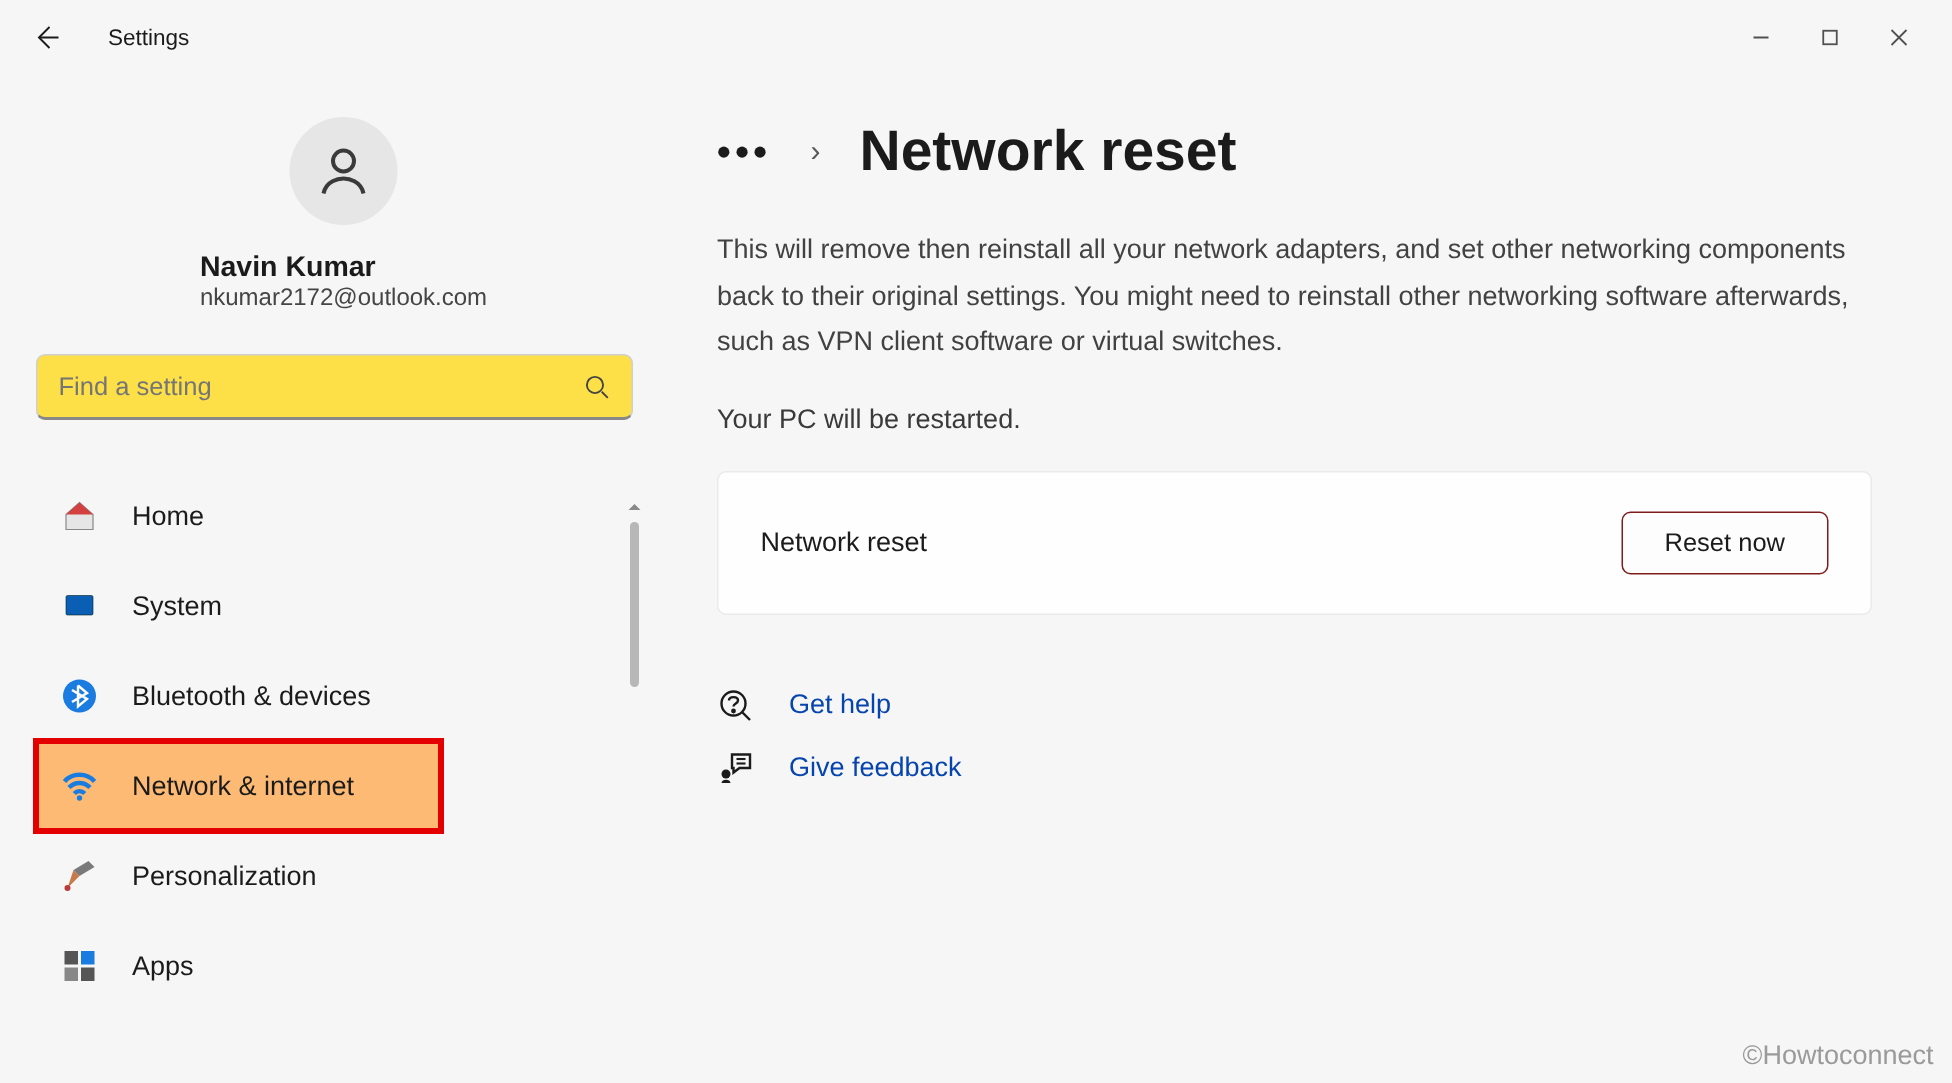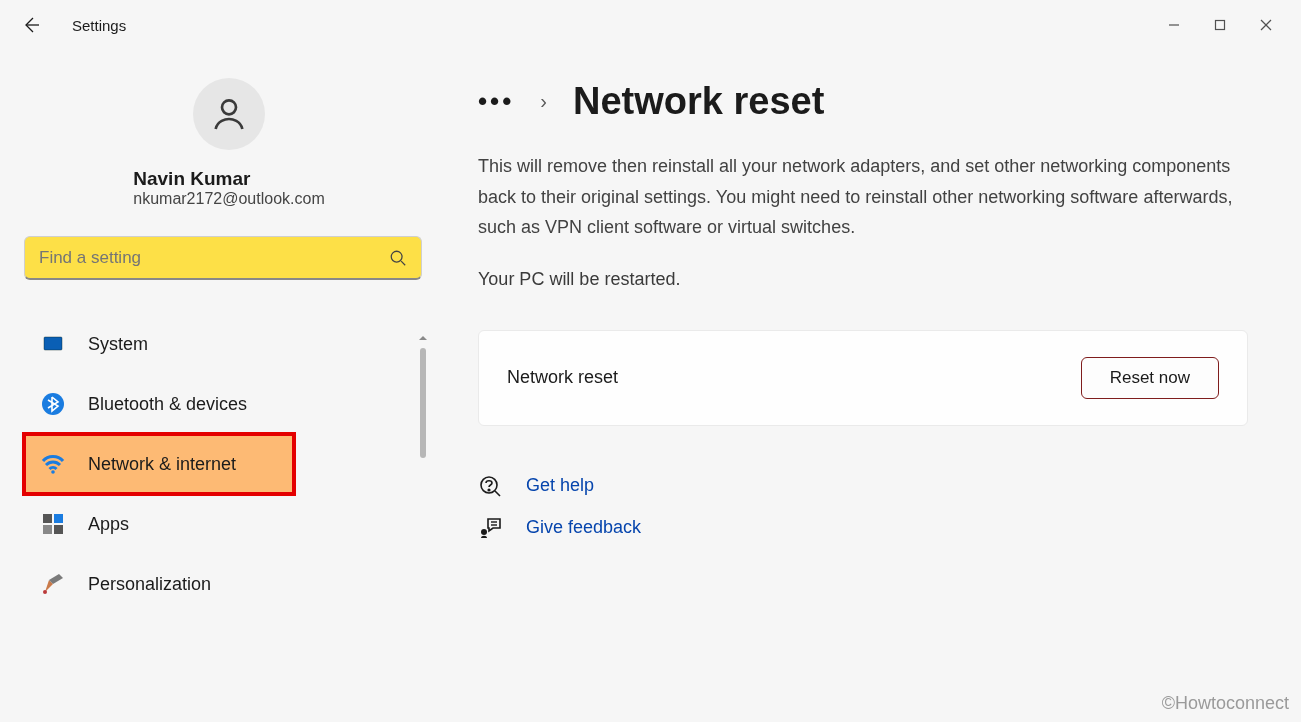--- a/index.html
+++ b/index.html
@@ -44,7 +44,7 @@
     .page-title { font-size: 38px; font-weight: 600; color: #1b1b1b; }
 
     .desc { font-size: 18px; line-height: 1.7; color: #424242; margin-bottom: 26px; max-width: 770px; }
-    .restart-note { font-size: 18px; color: #3a3a3a; margin-bottom: 40px; }
+    .restart-note { font-size: 18px; color: #3a3a3a; margin-bottom: 24px; }
 
     .card { background: #fefefe; border: 1px solid #eaeaea; border-radius: 6px; padding: 26px 28px; display: flex; align-items: center; justify-content: space-between; max-width: 770px; margin-bottom: 48px; }
     .card-label { font-size: 18px; color: #1b1b1b; }

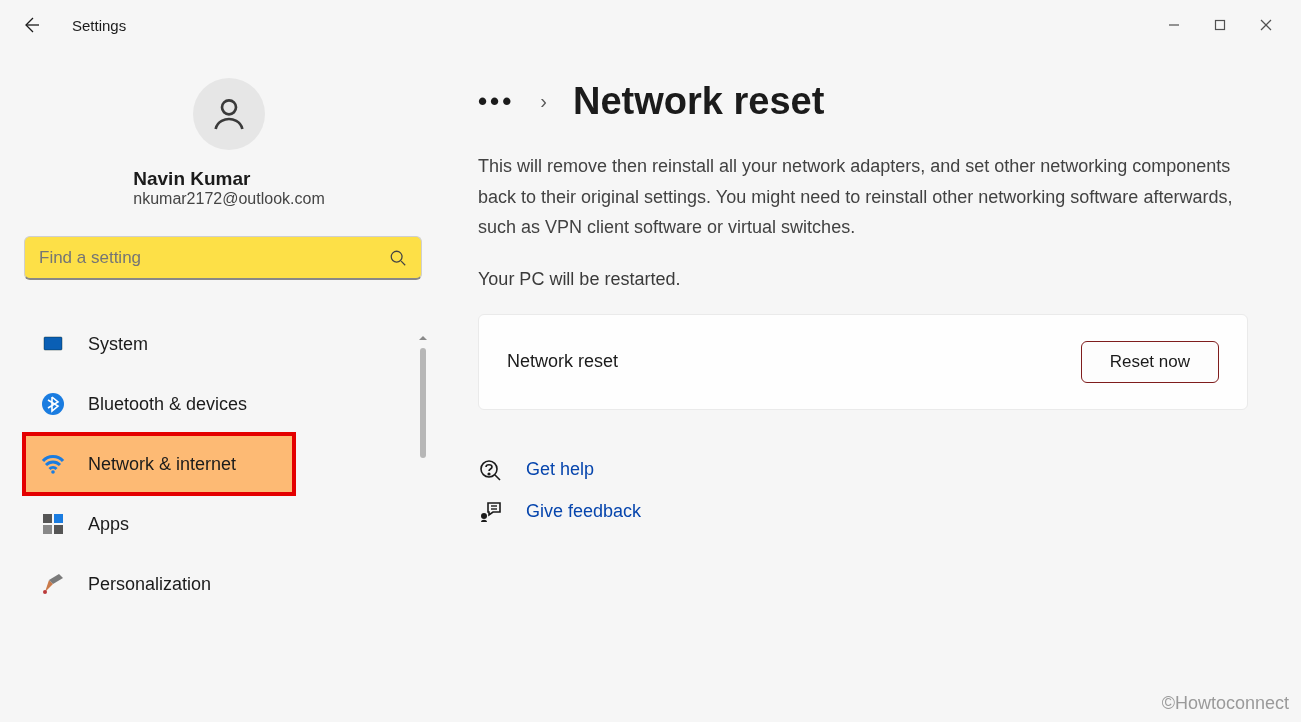--- a/index.html
+++ b/index.html
@@ -112,6 +112,15 @@
     </div>
 
     <div class="nav">
+      <div class="nav-item">
+        <span class="nav-icon">
+            <svg viewBox="0 0 24 24" width="24" height="24">
+              <path d="M3 11 L12 3 L21 11 V21 H3 Z" fill="#e6e6e6" stroke="#888" stroke-width="0.8"></path>
+              <path d="M3 11 L12 3 L21 11" fill="#d34040"></path>
+            </svg>
+          </span>
+        <span>Home</span>
+      </div>
       <div class="nav-item">
         <span class="nav-icon">
             <svg viewBox="0 0 24 24" width="24" height="24">

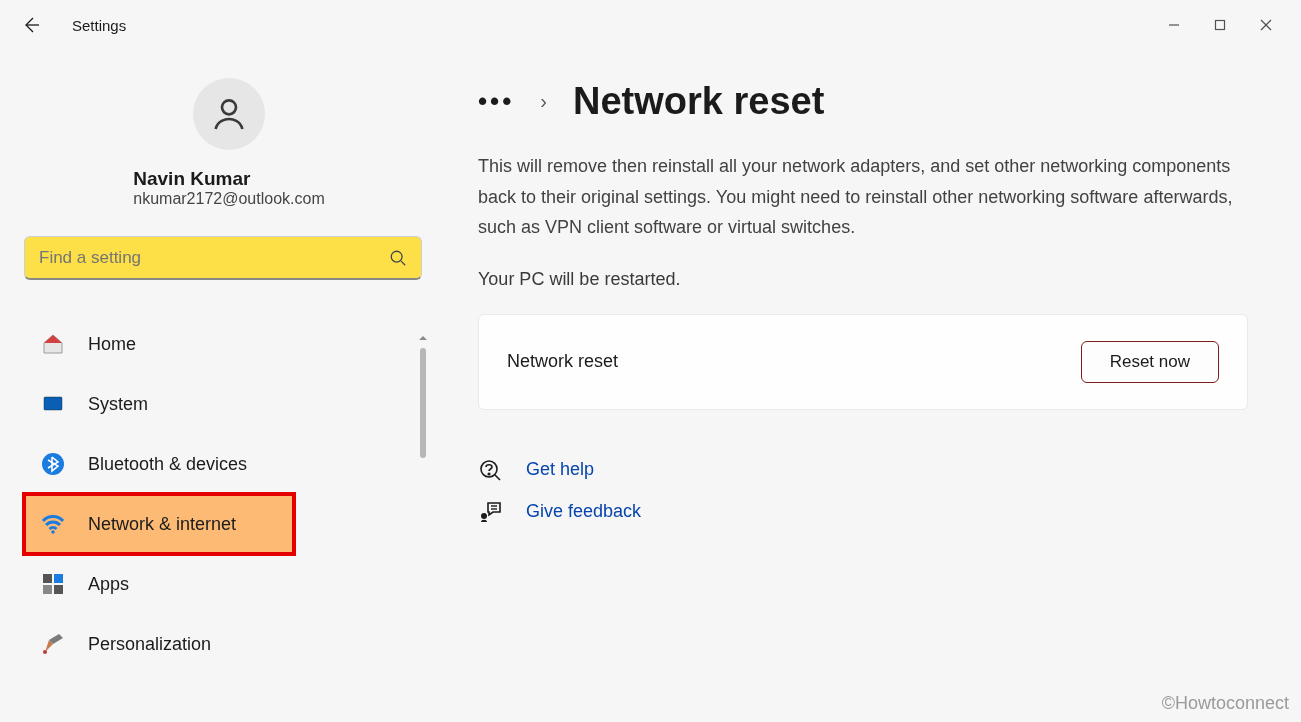--- a/index.html
+++ b/index.html
@@ -153,6 +153,16 @@
       <div class="nav-item">
         <span class="nav-icon">
             <svg viewBox="0 0 24 24" width="24" height="24">
+              <path d="M4 20 L8 8 L12 12 L4 20" fill="#c97a4a"></path>
+              <path d="M8 8 L18 2 L22 6 L12 12" fill="#7a7a7a"></path>
+              <circle cx="4" cy="20" r="2" fill="#bb3a3a"></circle>
+            </svg>
+          </span>
+        <span>Personalization</span>
+      </div>
+      <div class="nav-item">
+        <span class="nav-icon">
+            <svg viewBox="0 0 24 24" width="24" height="24">
               <rect x="2" y="2" width="9" height="9" fill="#555"></rect>
               <rect x="13" y="2" width="9" height="9" fill="#1a7ce0"></rect>
               <rect x="2" y="13" width="9" height="9" fill="#888"></rect>
@@ -160,16 +170,6 @@
             </svg>
           </span>
         <span>Apps</span>
-      </div>
-      <div class="nav-item">
-        <span class="nav-icon">
-            <svg viewBox="0 0 24 24" width="24" height="24">
-              <path d="M4 20 L8 8 L12 12 L4 20" fill="#c97a4a"></path>
-              <path d="M8 8 L18 2 L22 6 L12 12" fill="#7a7a7a"></path>
-              <circle cx="4" cy="20" r="2" fill="#bb3a3a"></circle>
-            </svg>
-          </span>
-        <span>Personalization</span>
       </div>
     </div>
 

